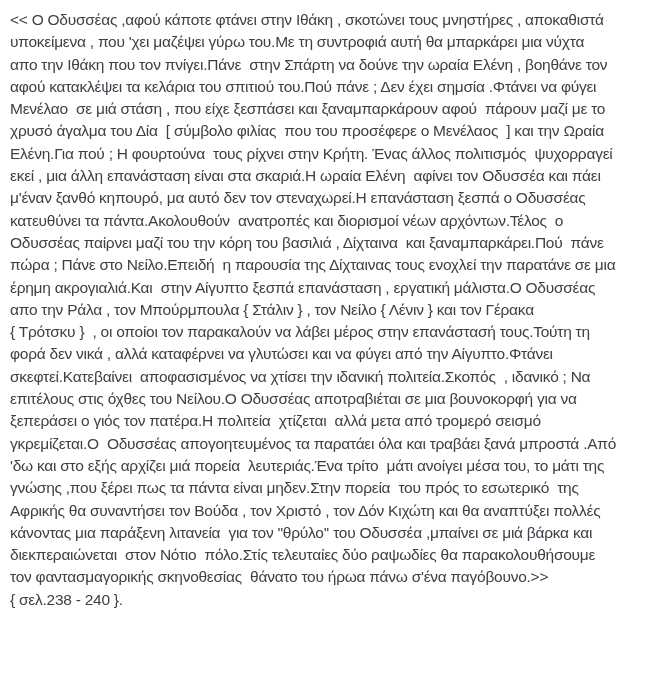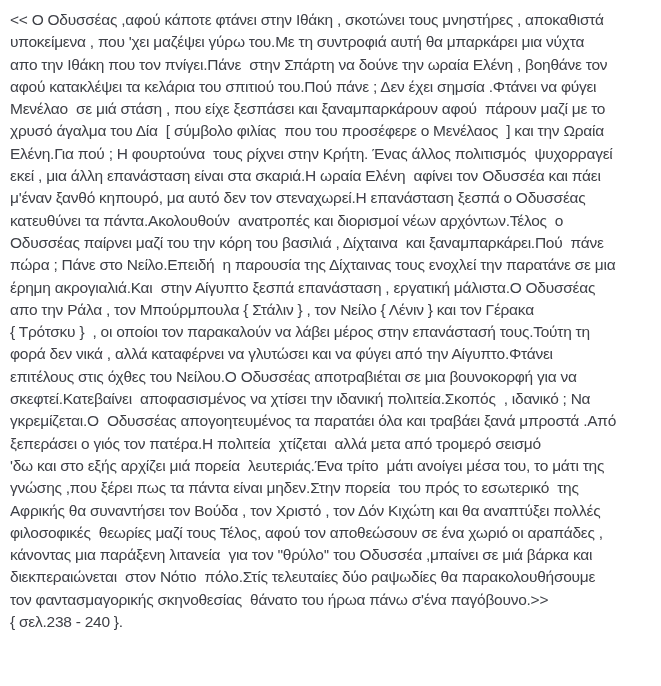--- a/index.html
+++ b/index.html
@@ -51,8 +51,8 @@
       <div class="text-line">απο την Ράλα , τον Μπούρμπουλα { Στάλιν } , τον Νείλο { Λένιν } και τον Γέρακα</div>
       <div class="text-line">{ Τρότσκυ }  , οι οποίοι τον παρακαλούν να λάβει μέρος στην επανάστασή τους.Τούτη τη</div>
       <div class="text-line">φορά δεν νικά , αλλά καταφέρνει να γλυτώσει και να φύγει από την Αίγυπτο.Φτάνει</div>
+      <div class="text-line">σκεφτεί.Κατεβαίνει  αποφασισμένος να χτίσει την ιδανική πολιτεία.Σκοπός  , ιδανικό ; Να</div>
       <div class="text-line">επιτέλους στις όχθες του Νείλου.Ο Οδυσσέας αποτραβιέται σε μια βουνοκορφή για να</div>
-      <div class="text-line">σκεφτεί.Κατεβαίνει  αποφασισμένος να χτίσει την ιδανική πολιτεία.Σκοπός  , ιδανικό ; Να</div>
       <div class="text-line">γκρεμίζεται.Ο  Οδυσσέας απογοητευμένος τα παρατάει όλα και τραβάει ξανά μπροστά .Από</div>
       <div class="text-line">ξεπεράσει ο γιός τον πατέρα.Η πολιτεία  χτίζεται  αλλά μετα από τρομερό σεισμό</div>
       <div class="text-line">'δω και στο εξής αρχίζει μιά πορεία  λευτεριάς.Ένα τρίτο  μάτι ανοίγει μέσα του, το μάτι της</div>

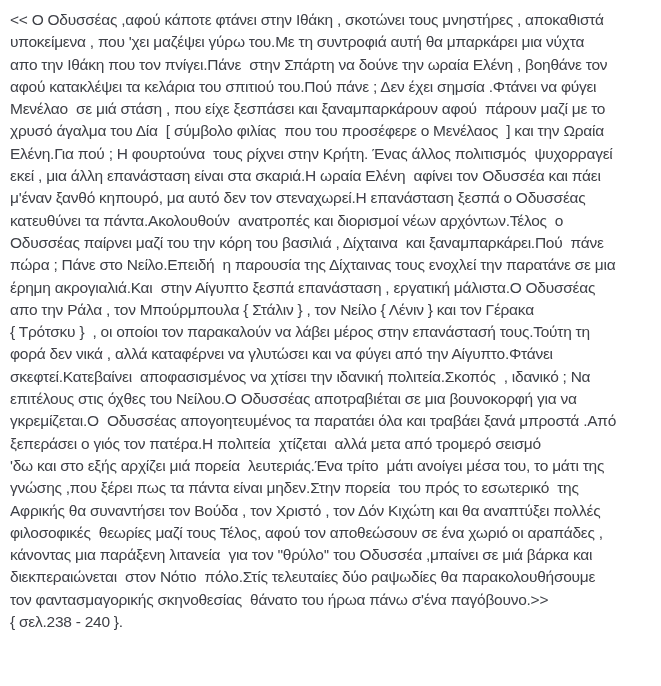--- a/index.html
+++ b/index.html
@@ -53,8 +53,8 @@
       <div class="text-line">φορά δεν νικά , αλλά καταφέρνει να γλυτώσει και να φύγει από την Αίγυπτο.Φτάνει</div>
       <div class="text-line">σκεφτεί.Κατεβαίνει  αποφασισμένος να χτίσει την ιδανική πολιτεία.Σκοπός  , ιδανικό ; Να</div>
       <div class="text-line">επιτέλους στις όχθες του Νείλου.Ο Οδυσσέας αποτραβιέται σε μια βουνοκορφή για να</div>
+      <div class="text-line">ξεπεράσει ο γιός τον πατέρα.Η πολιτεία  χτίζεται  αλλά μετα από τρομερό σεισμό</div>
       <div class="text-line">γκρεμίζεται.Ο  Οδυσσέας απογοητευμένος τα παρατάει όλα και τραβάει ξανά μπροστά .Από</div>
-      <div class="text-line">ξεπεράσει ο γιός τον πατέρα.Η πολιτεία  χτίζεται  αλλά μετα από τρομερό σεισμό</div>
       <div class="text-line">'δω και στο εξής αρχίζει μιά πορεία  λευτεριάς.Ένα τρίτο  μάτι ανοίγει μέσα του, το μάτι της</div>
       <div class="text-line">γνώσης ,που ξέρει πως τα πάντα είναι μηδεν.Στην πορεία  του πρός το εσωτερικό  της</div>
       <div class="text-line">Αφρικής θα συναντήσει τον Βούδα , τον Χριστό , τον Δόν Κιχώτη και θα αναπτύξει πολλές</div>

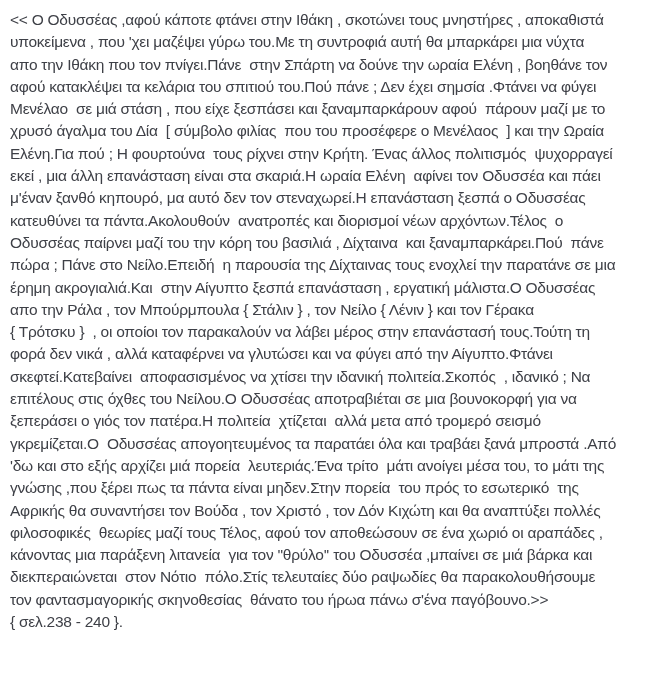--- a/index.html
+++ b/index.html
@@ -58,7 +58,6 @@
       <div class="text-line">'δω και στο εξής αρχίζει μιά πορεία  λευτεριάς.Ένα τρίτο  μάτι ανοίγει μέσα του, το μάτι της</div>
       <div class="text-line">γνώσης ,που ξέρει πως τα πάντα είναι μηδεν.Στην πορεία  του πρός το εσωτερικό  της</div>
       <div class="text-line">Αφρικής θα συναντήσει τον Βούδα , τον Χριστό , τον Δόν Κιχώτη και θα αναπτύξει πολλές</div>
-      <div class="text-line">φιλοσοφικές  θεωρίες μαζί τους Τέλος, αφού τον αποθεώσουν σε ένα χωριό οι αραπάδες ,</div>
       <div class="text-line">κάνοντας μια παράξενη λιτανεία  για τον ''θρύλο'' του Οδυσσέα ,μπαίνει σε μιά βάρκα και</div>
       <div class="text-line">διεκπεραιώνεται  στον Νότιο  πόλο.Στίς τελευταίες δύο ραψωδίες θα παρακολουθήσουμε</div>
       <div class="text-line">τον φαντασμαγορικής σκηνοθεσίας  θάνατο του ήρωα πάνω σ'ένα παγόβουνο.&gt;&gt;</div>

